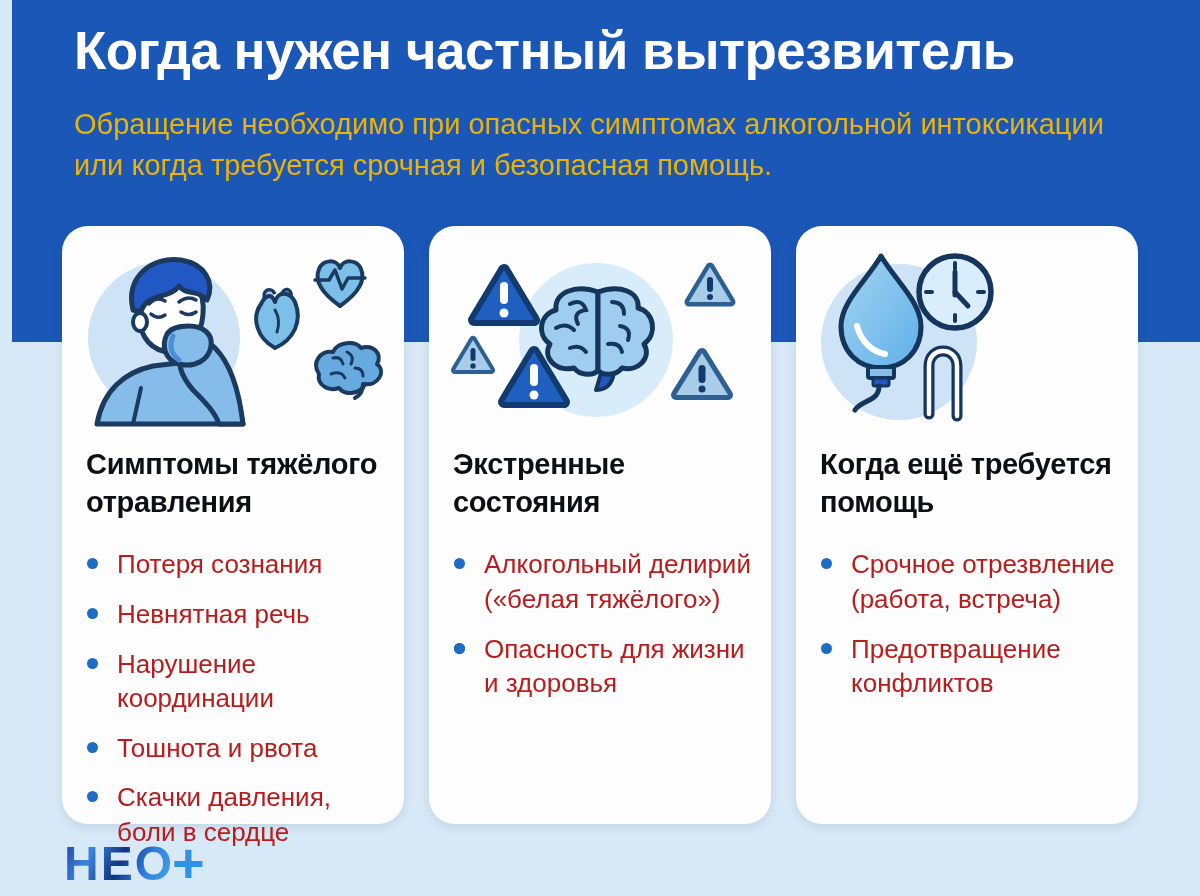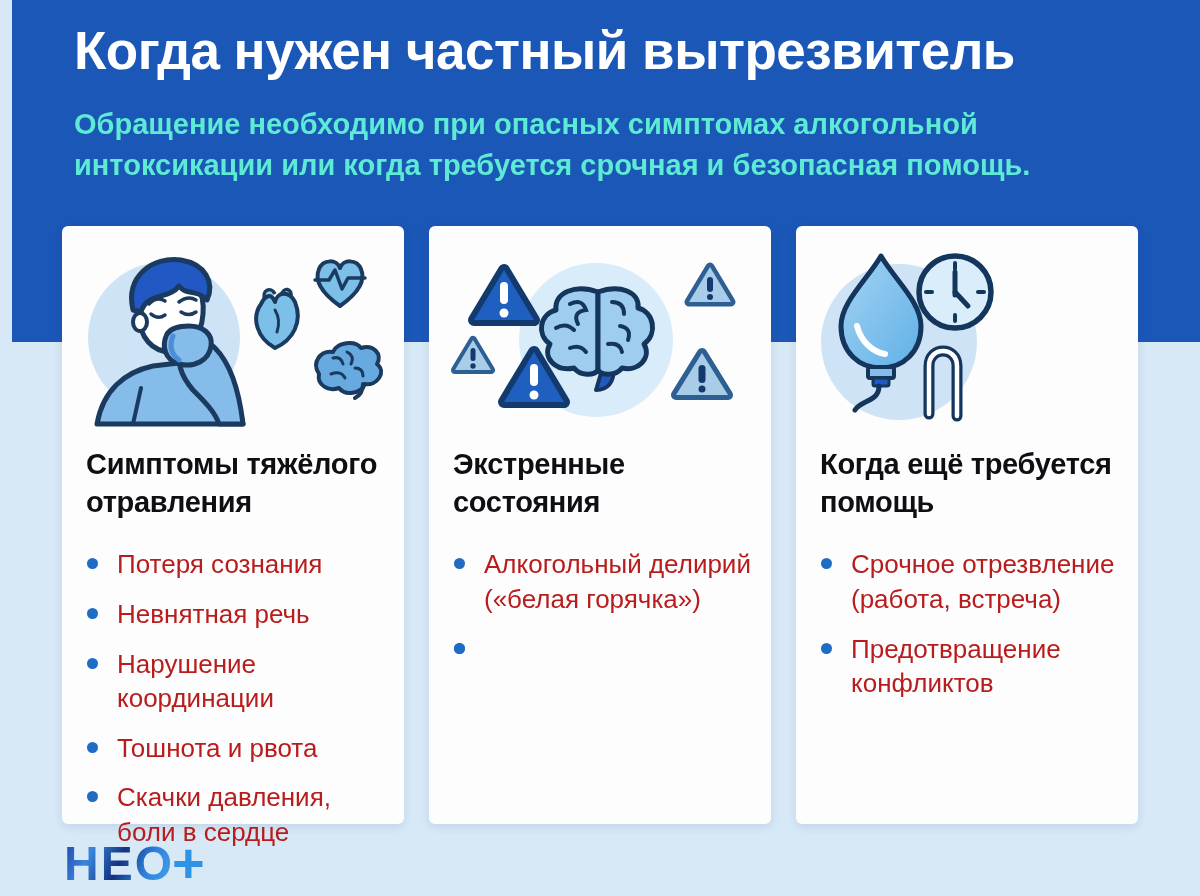--- a/index.html
+++ b/index.html
@@ -21,7 +21,7 @@
   .page-subtitle{
     position:absolute;left:62px;top:104px;margin:0;
     max-width:1080px;
-    font-size:29px;font-weight:700;line-height:1.42;color:#5eead4;
+    font-size:29px;font-weight:400;line-height:1.42;color:#eab308;
   }
   .cards{
     position:absolute;top:226px;left:62px;width:1076px;

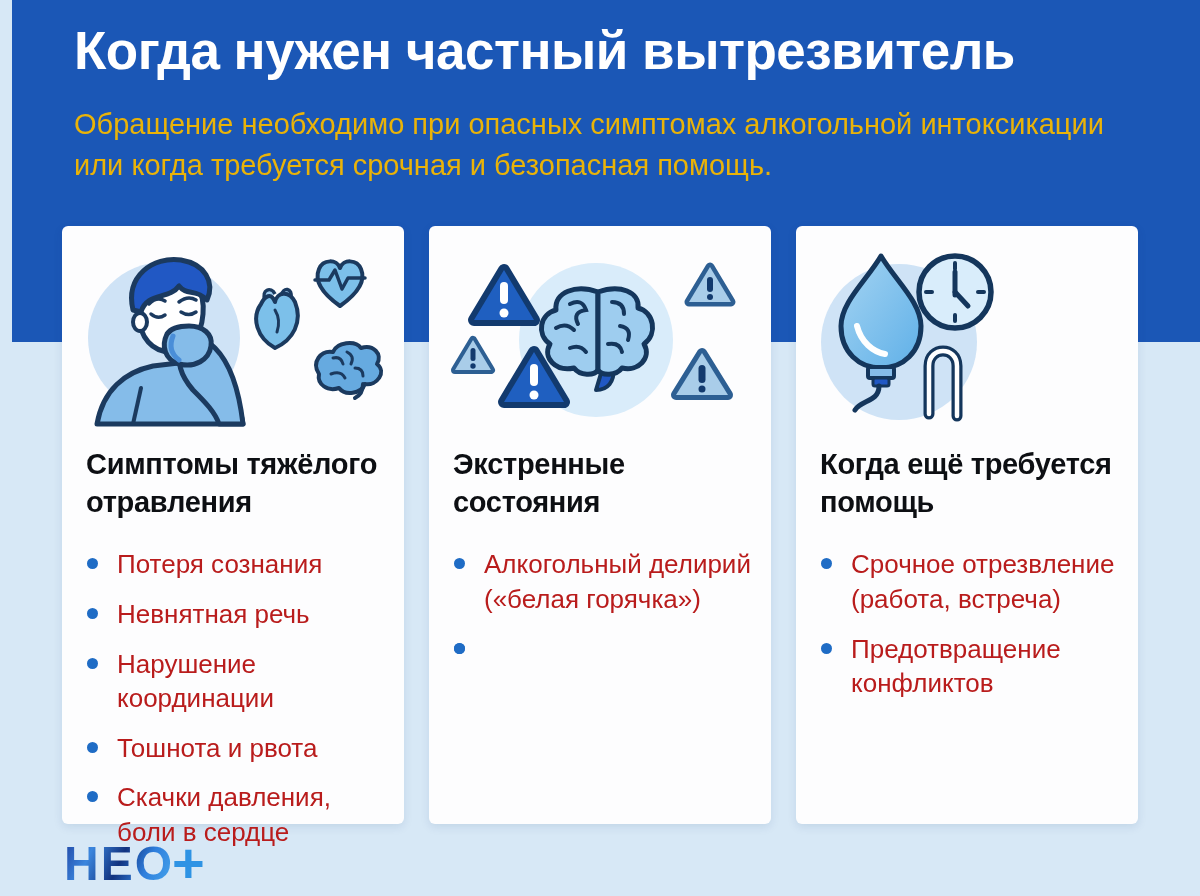--- a/index.html
+++ b/index.html
@@ -29,7 +29,7 @@
   }
   .card{
     flex:1 1 0;height:548px;
-    background:#fdfdfe;border-radius:6px;
+    background:#fdfdfe;border-radius:26px;
     padding:26px 20px 24px 20px;
     box-shadow:0 3px 10px rgba(10,50,110,0.10);
   }

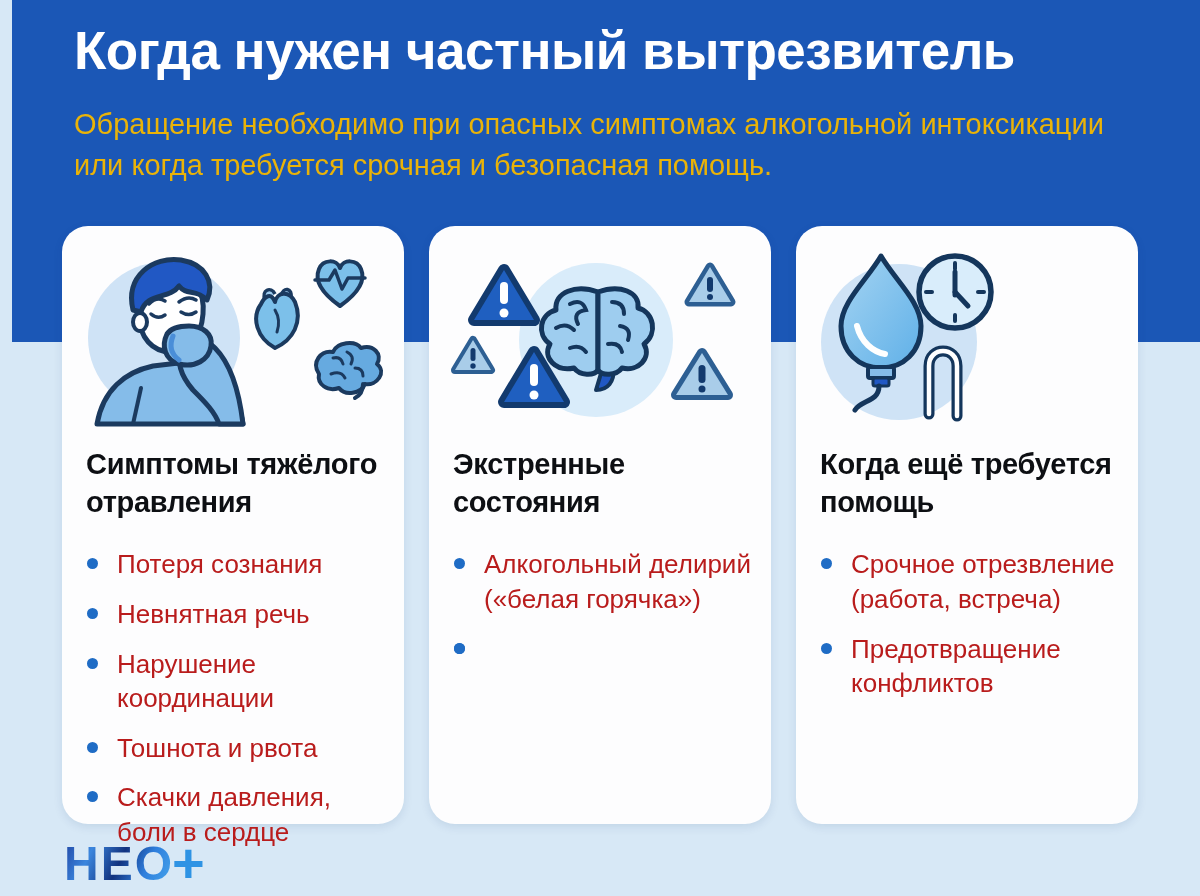--- a/index.html
+++ b/index.html
@@ -171,7 +171,7 @@
     </div>
     <h2 class="card-title">Экстренные состояния</h2>
     <ul class="list">
-      <li><span class="dot"></span><span class="txt">Алкогольный делирий («белая горячка»)</span></li>
+      <li><span class="dot"></span><span class="txt">Алкогольный делирий («белая тяжёлого»)</span></li>
       <li class="narrow"><span class="dot"></span></li>
       <li><span class="dot"></span></li>
     </ul>

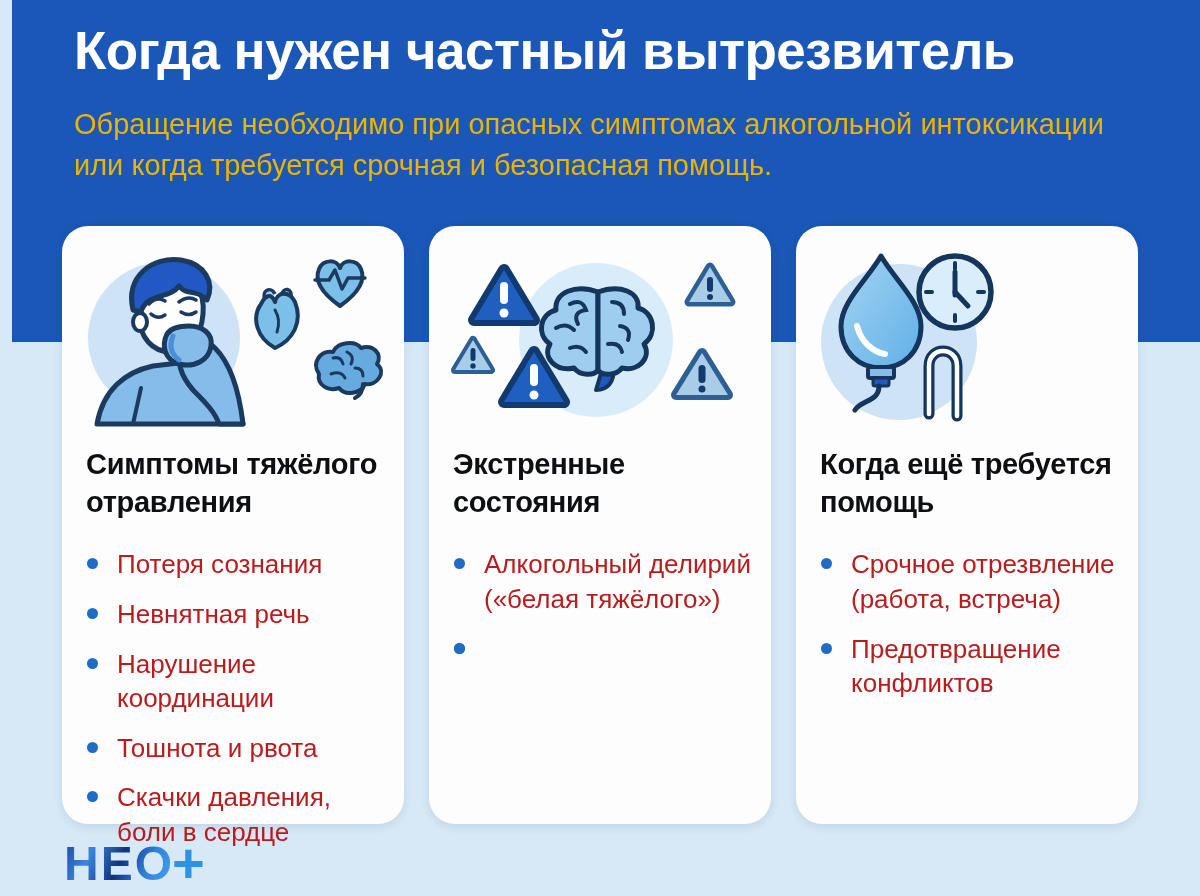--- a/index.html
+++ b/index.html
@@ -173,7 +173,7 @@
     <ul class="list">
       <li><span class="dot"></span><span class="txt">Алкогольный делирий («белая тяжёлого»)</span></li>
       <li class="narrow"><span class="dot"></span></li>
-      <li><span class="dot"></span></li>
+      <li><span class="dot"></span><span class="txt">Опасность для жизни и здоровья</span></li>
     </ul>
   </section>
 

